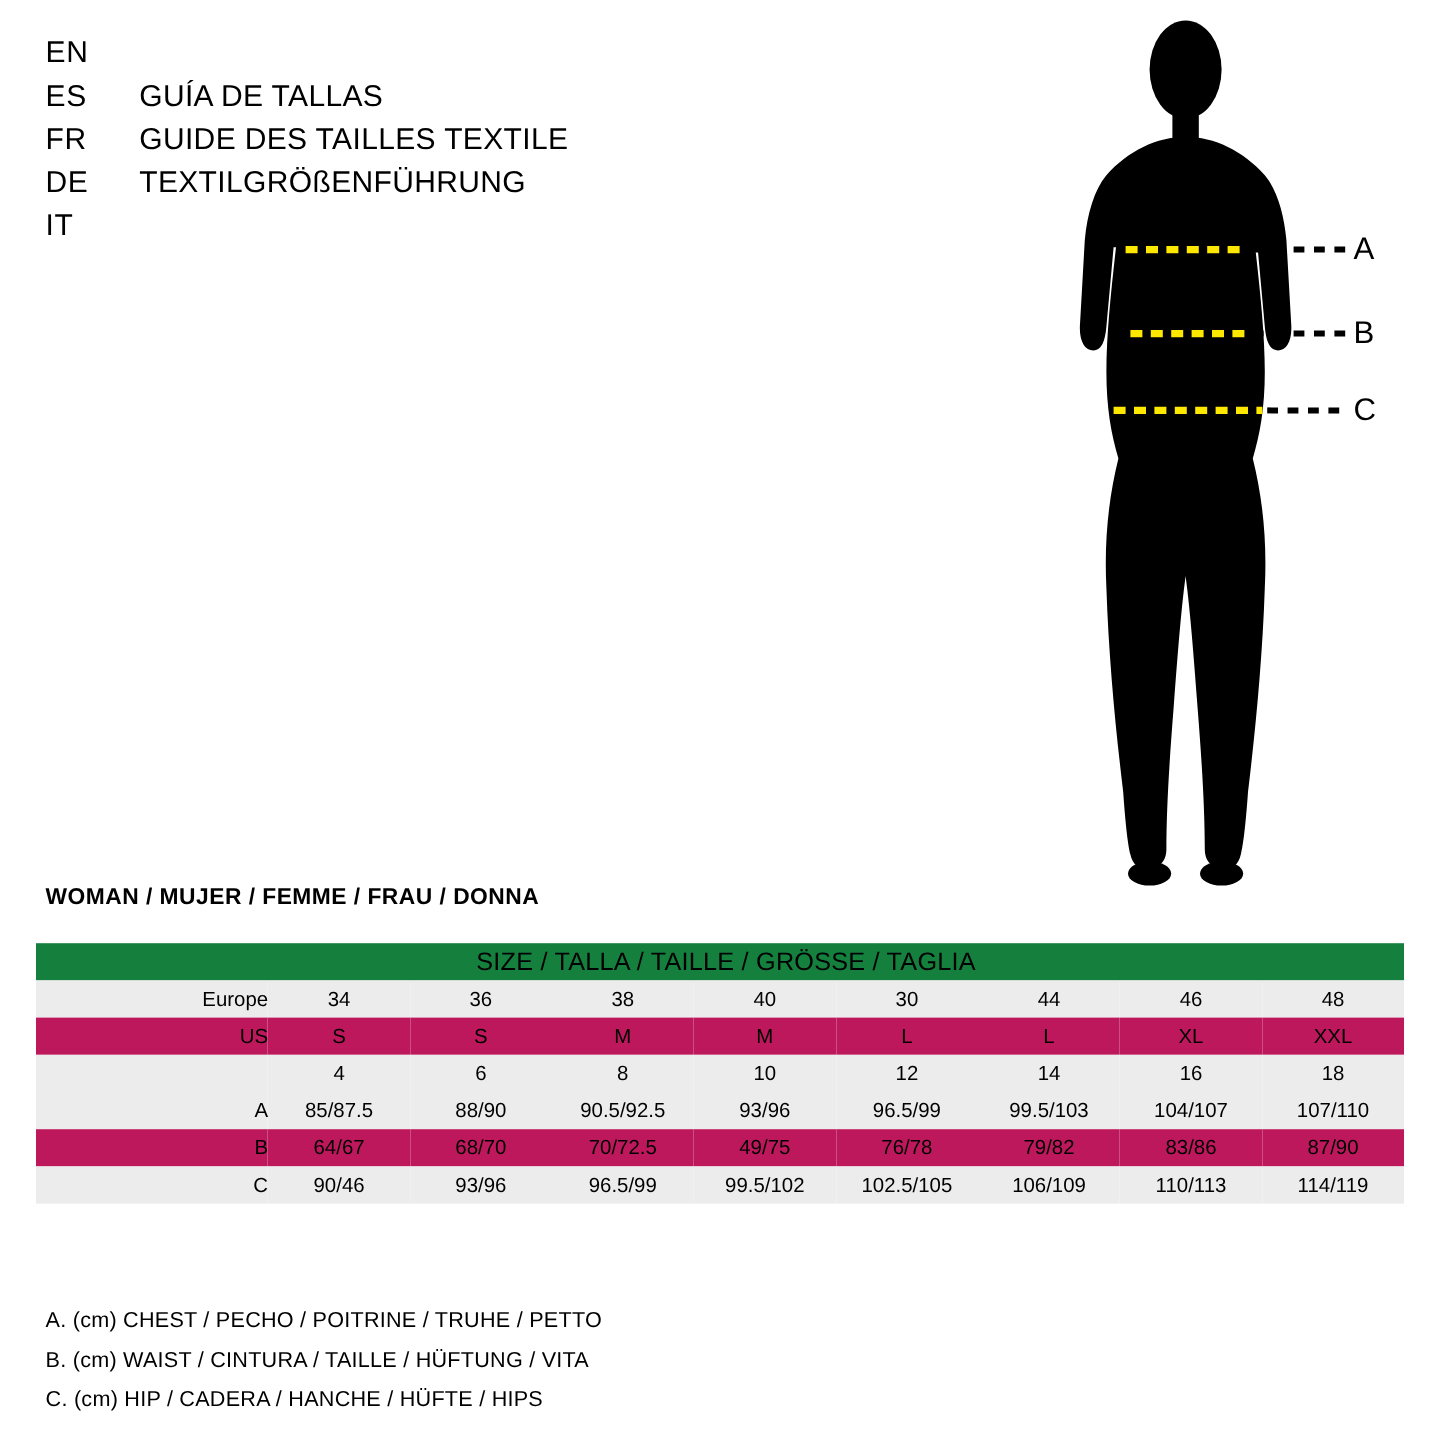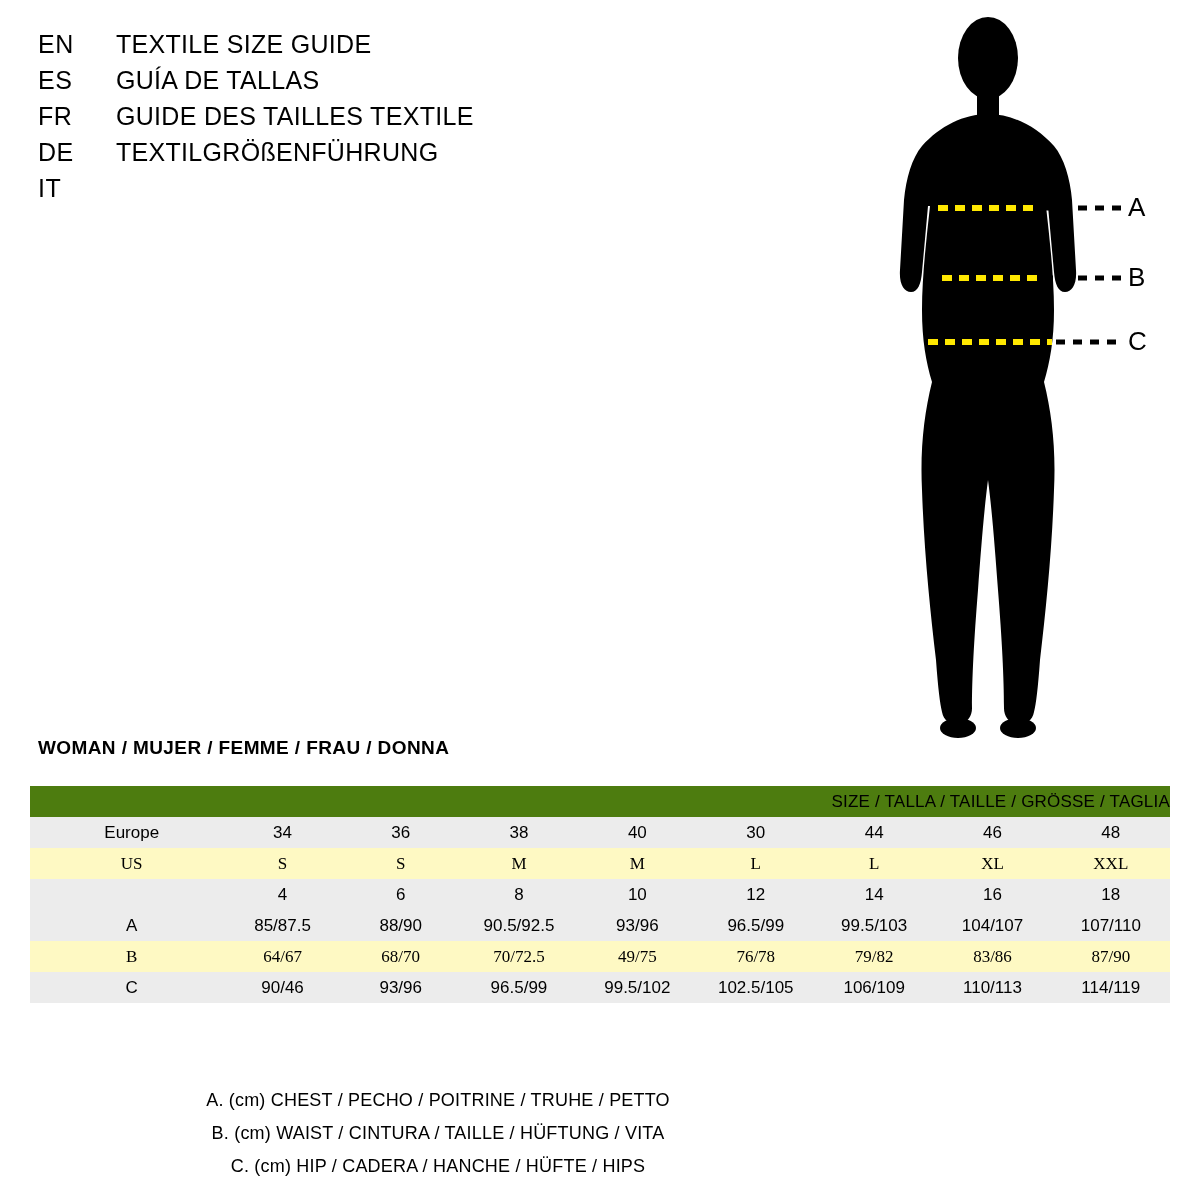--- a/index.html
+++ b/index.html
@@ -126,7 +126,6 @@
 <div class="lang-block">
   <div class="lang-row">
     <span class="lang-code">EN</span>
-    <span class="lang-text">TEXTILE SIZE GUIDE</span>
   </div>
   <div class="lang-row">
     <span class="lang-code">ES</span>

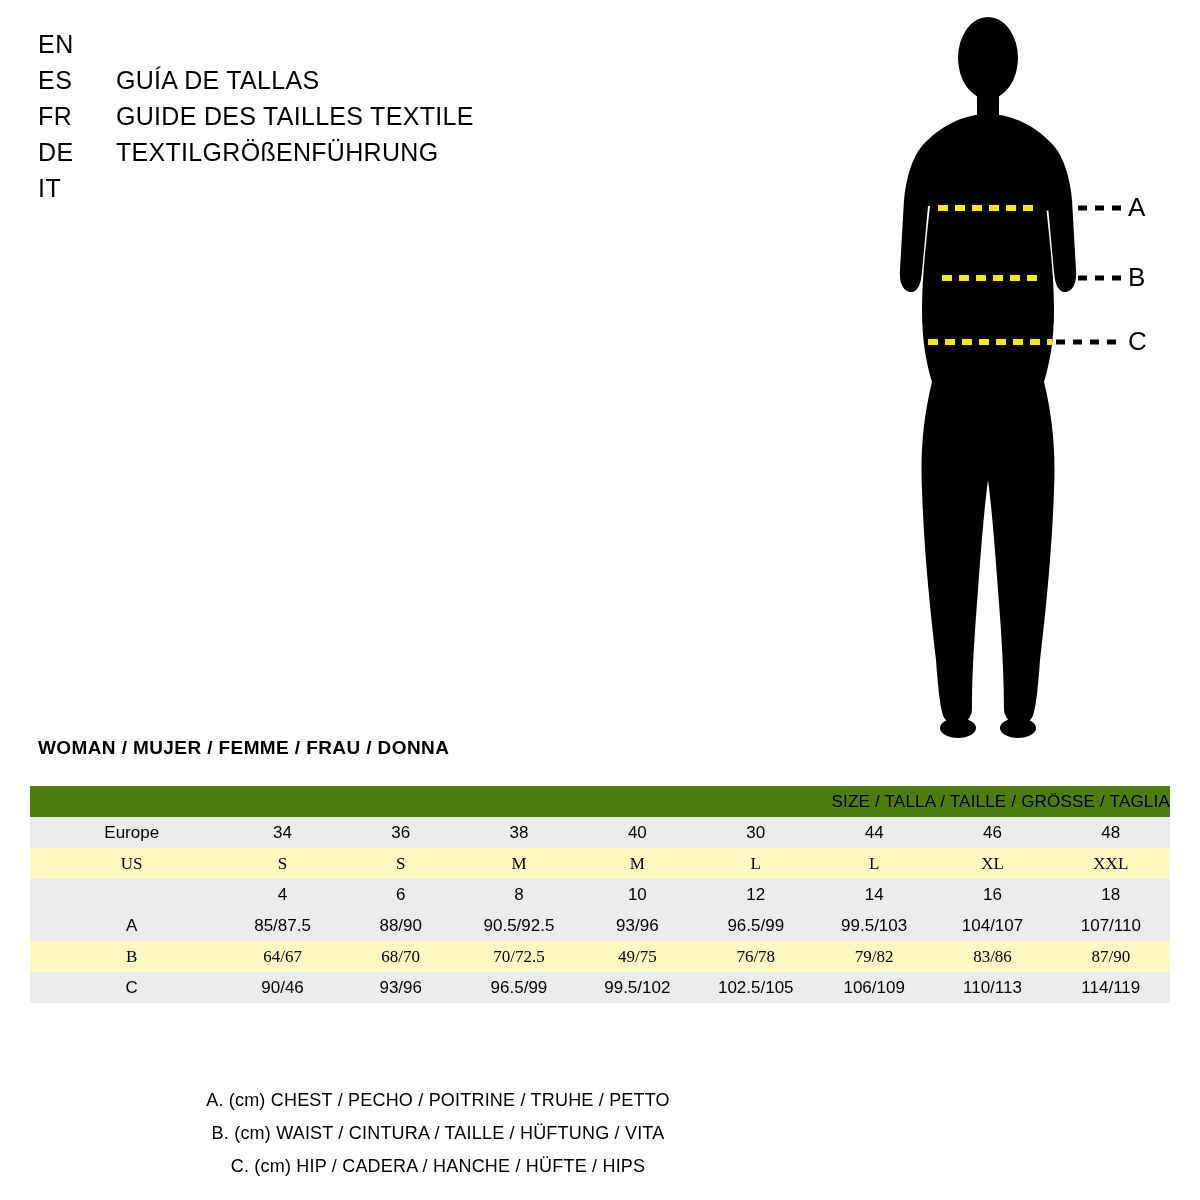--- a/index.html
+++ b/index.html
@@ -82,12 +82,12 @@
     line-height: 31px;
   }
   .size-table th.header-cell {
-    background: #4d7c0f;
-    text-align: right;
+    background: #15803d;
+    text-align: center;
     padding-left: 10px;
     font-weight: normal;
     letter-spacing: 0.2px;
-    font-size: 17px;
+    font-size: 21px;
   }
   .size-table tr.row-shade td {
     background: #ececec;

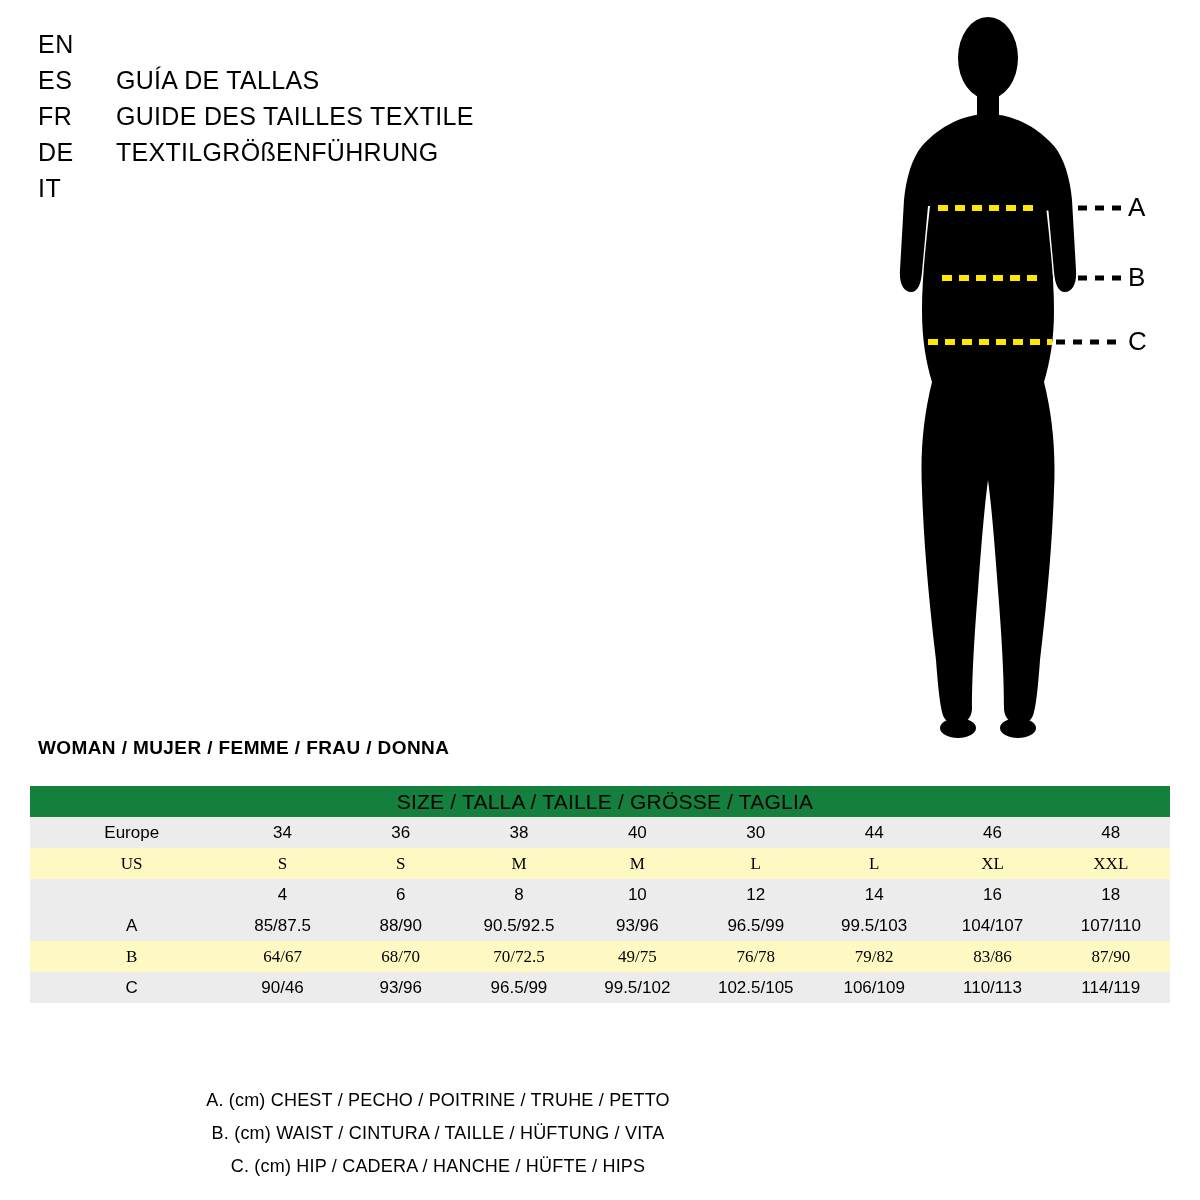--- a/index.html
+++ b/index.html
@@ -97,7 +97,7 @@
     font-family: Liberation Serif, serif;
   }
   .size-table td.label-cell {
-    text-align: center;
+    text-align: right;
     padding-left: 10px;
     width: 185px;
   }

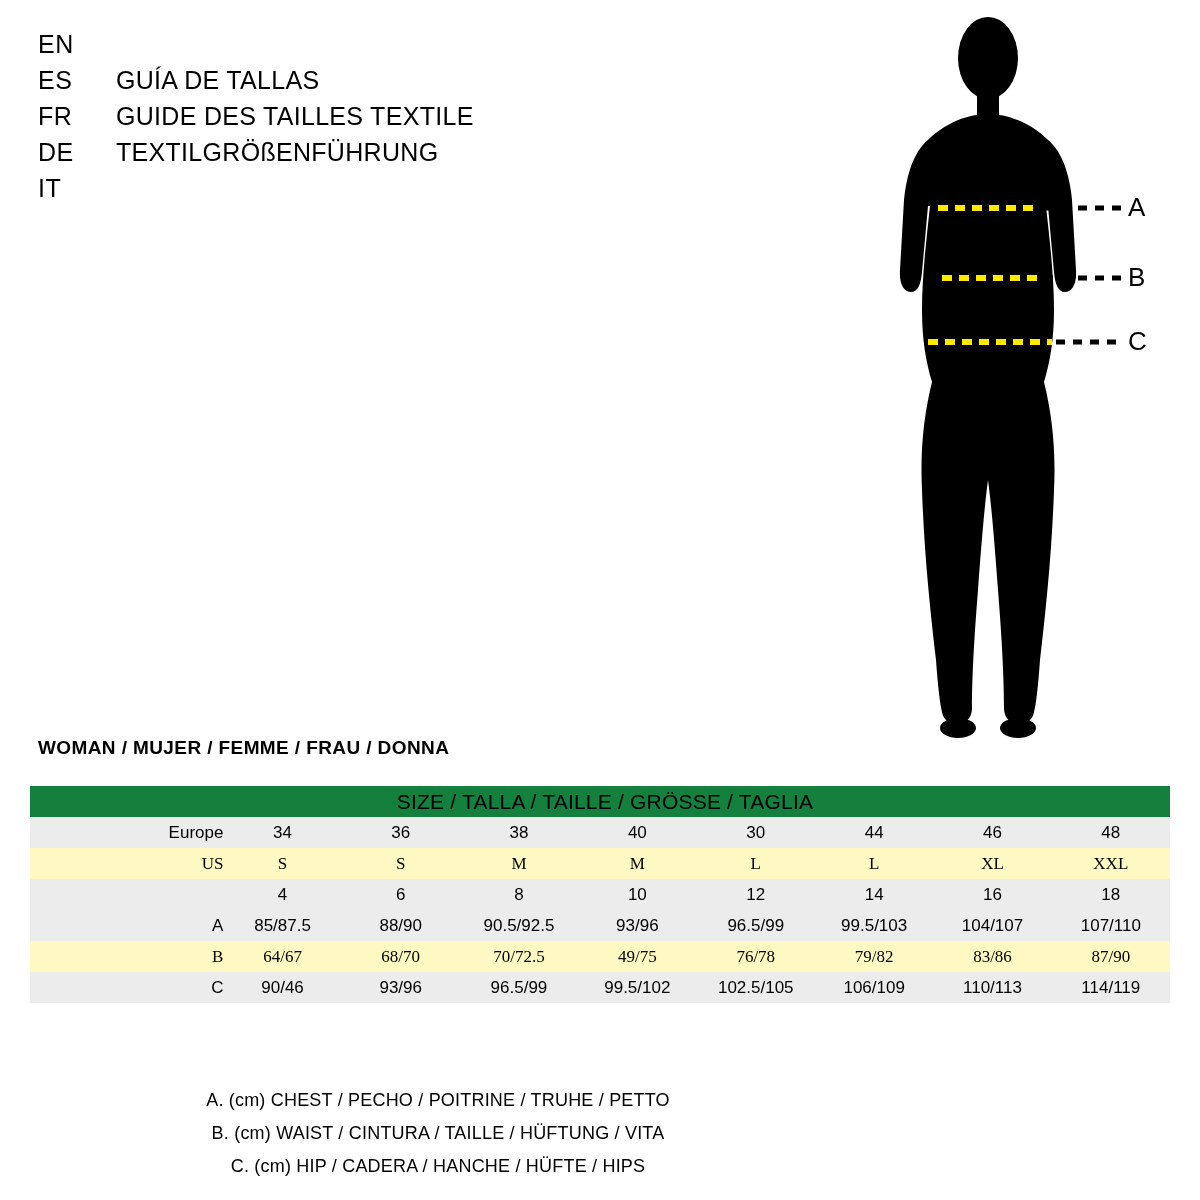--- a/index.html
+++ b/index.html
@@ -93,8 +93,7 @@
     background: #ececec;
   }
   .size-table tr.row-plain td {
-    background: #fef9c3;
-    font-family: Liberation Serif, serif;
+    background: #be185d;
   }
   .size-table td.label-cell {
     text-align: right;

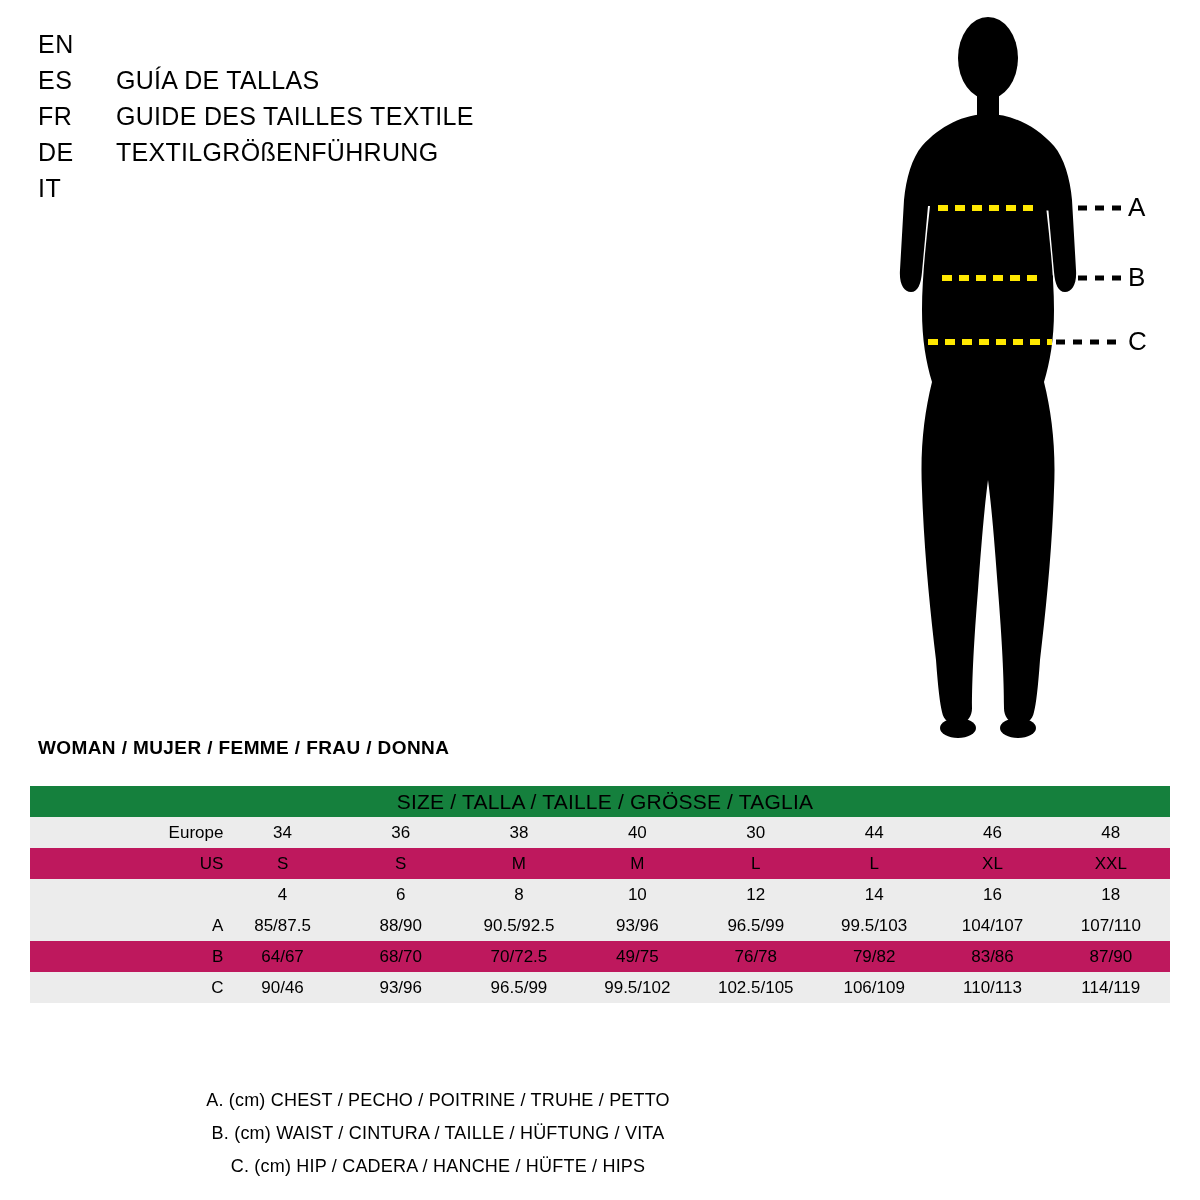--- a/index.html
+++ b/index.html
@@ -116,7 +116,6 @@
     margin-bottom: 12px;
     letter-spacing: 0.2px;
     white-space: nowrap;
-    text-align: center;
   }
 </style>
 </head>

